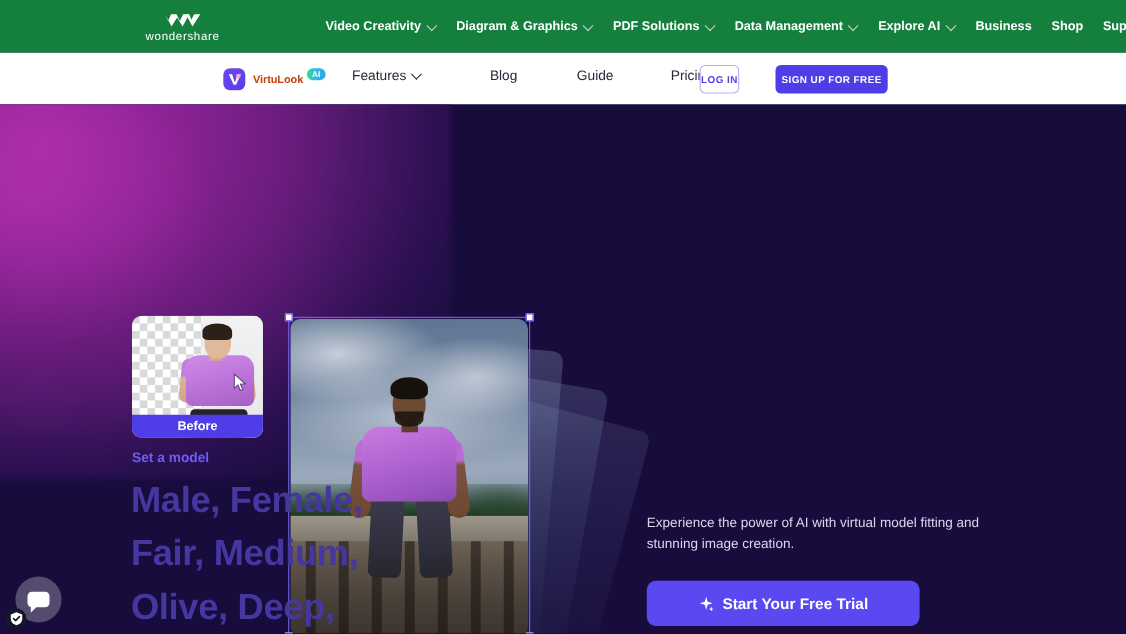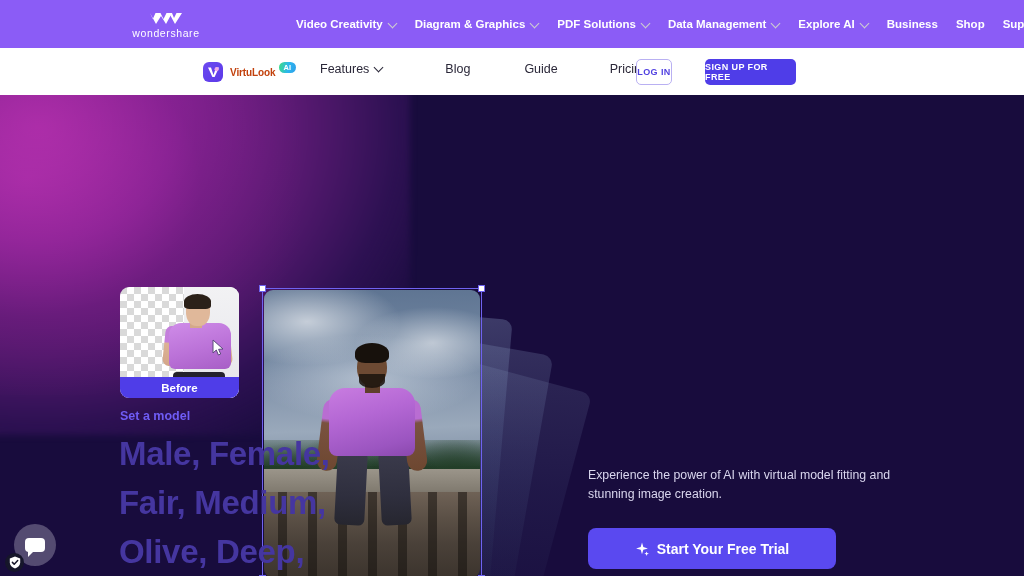--- a/index.html
+++ b/index.html
@@ -13,7 +13,7 @@
   
   .topbar{
     position:absolute; left:0; top:0; width:1024px; height:48px;
-    background:#8b5cf6; display:flex; align-items:center;
+    background:#15803d; display:flex; align-items:center;
   }
   .ws-logo{
     position:absolute; left:128px; top:8px; width:76px; height:34px;

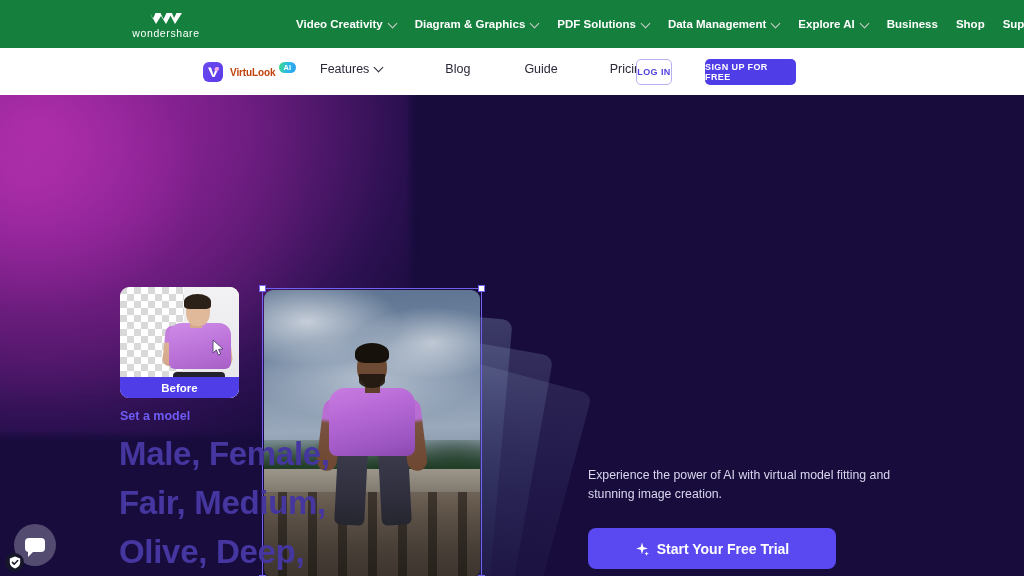--- a/index.html
+++ b/index.html
@@ -87,7 +87,7 @@
     display:flex; align-items:center; justify-content:center; cursor:pointer;
   }
   .btn-signup{
-    position:absolute; left:705px; top:59px; width:91px; height:26px;
+    position:absolute; left:705px; top:59px; width:102px; height:26px;
     border-radius:5px; background:#4f3de8;
     color:#fff; font-size:9px; font-weight:700; letter-spacing:.4px;
     display:flex; align-items:center; justify-content:center; cursor:pointer;

